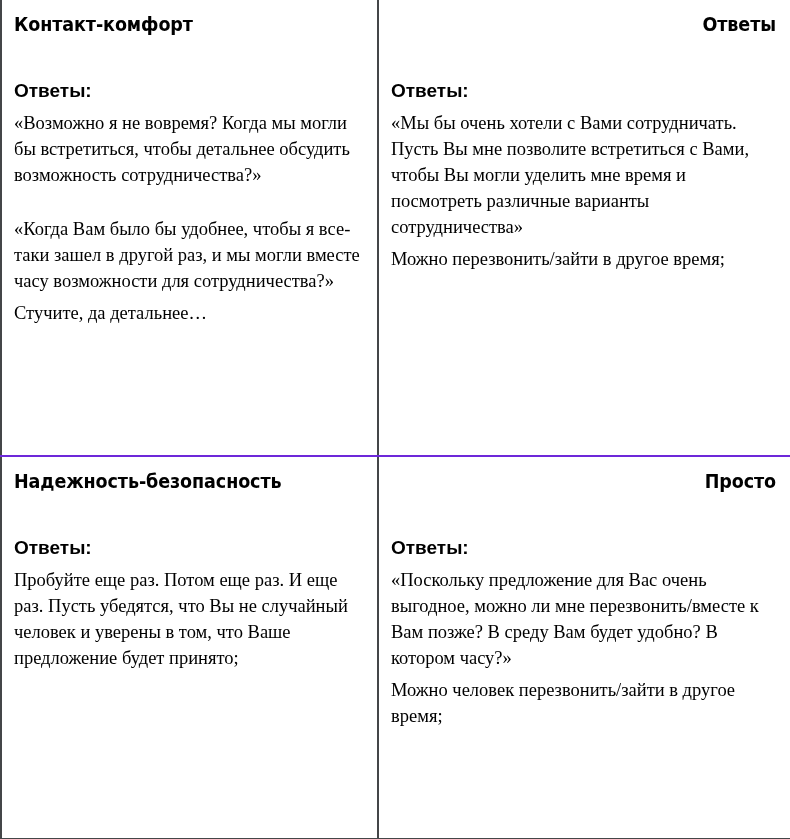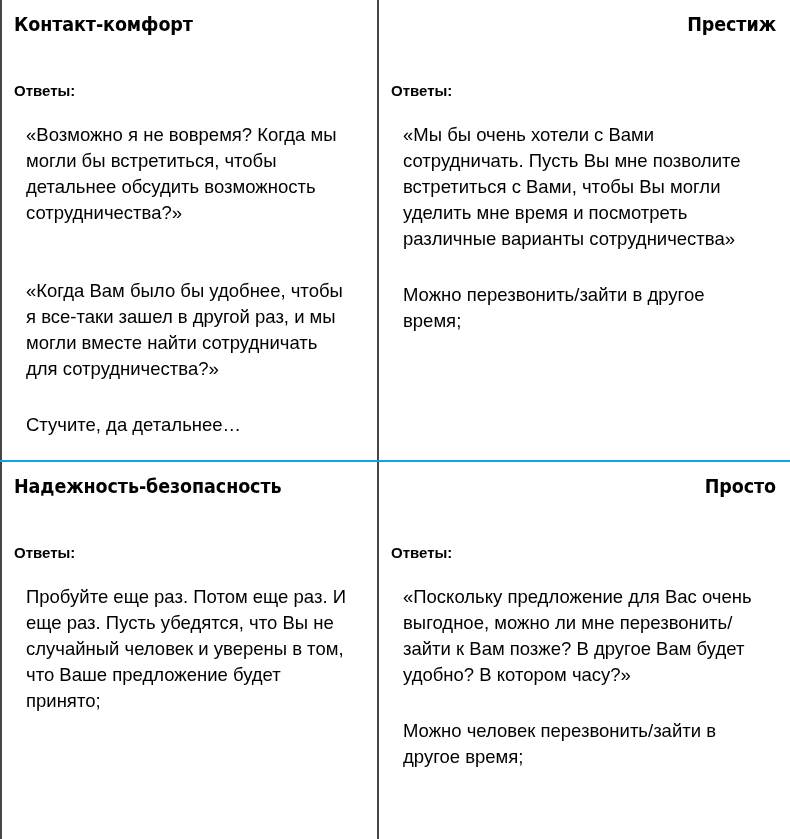--- a/index.html
+++ b/index.html
@@ -52,7 +52,7 @@
   }
   
   table.grid tr.row-top td.cell {
-    border-bottom: 2px solid #0ea5e9;
+    border-bottom: 2px solid #6d28d9;
     height: 456px;
   }
   table.grid tr.row-bottom td.cell {

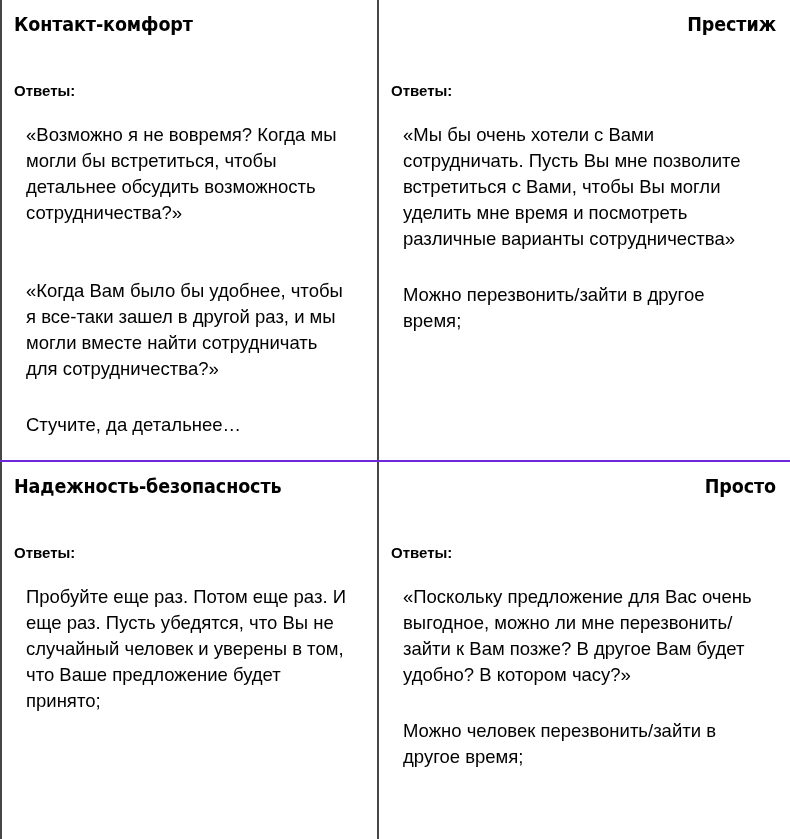--- a/index.html
+++ b/index.html
@@ -116,7 +116,7 @@
         </td>
 
         <td class="cell col-right">
-          <div class="cell-title title-right">Престиж</div>
+          <div class="cell-title title-right">Ответы</div>
           <div class="gap-title-to-answers"></div>
           <div class="answers-label">Ответы:</div>
           <div class="gap-answers-to-body"></div>

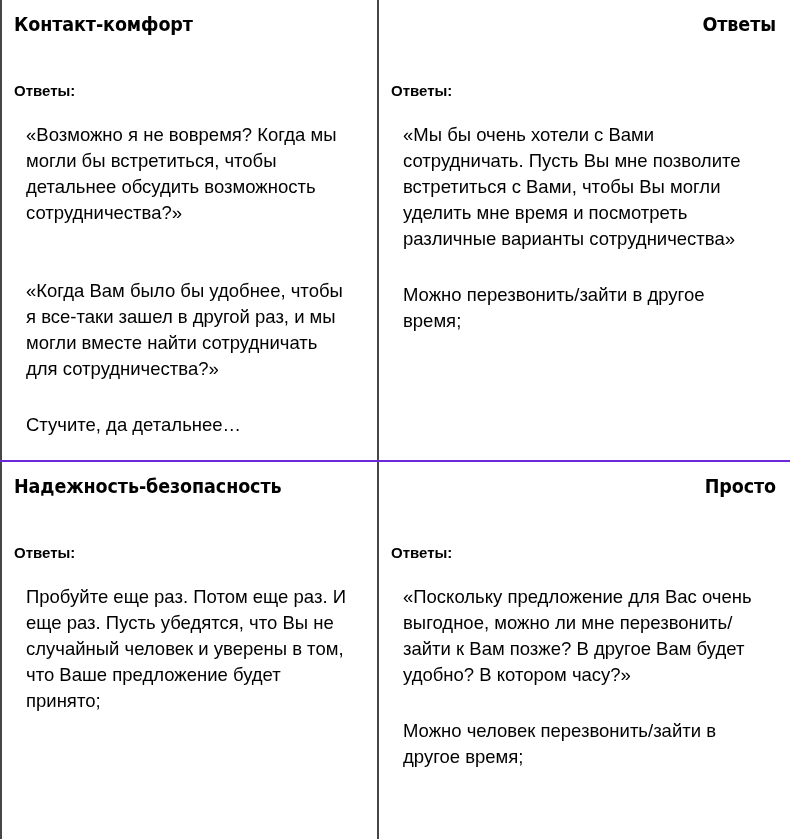--- a/index.html
+++ b/index.html
@@ -74,7 +74,7 @@
   .answers-label {
     font-family: "Liberation Sans", "DejaVu Sans", sans-serif;
     font-weight: bold;
-    font-size: 15px;
+    font-size: 19px;
     line-height: 22px;
     margin: 0;
     padding: 0;

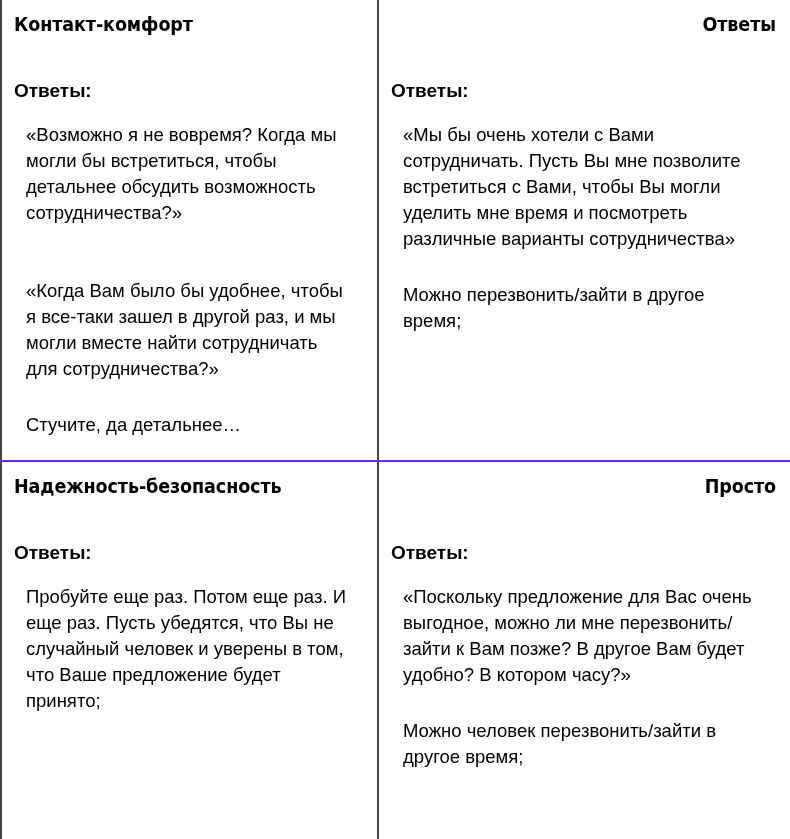--- a/index.html
+++ b/index.html
@@ -81,11 +81,11 @@
   }
 
   .para {
-    font-family: Liberation Sans, sans-serif;
+    font-family: Liberation Serif, serif;
     font-weight: normal;
     font-size: 18.5px;
     line-height: 26px;
-    margin: 12px;
+    margin: 0;
     padding: 0;
   }
 

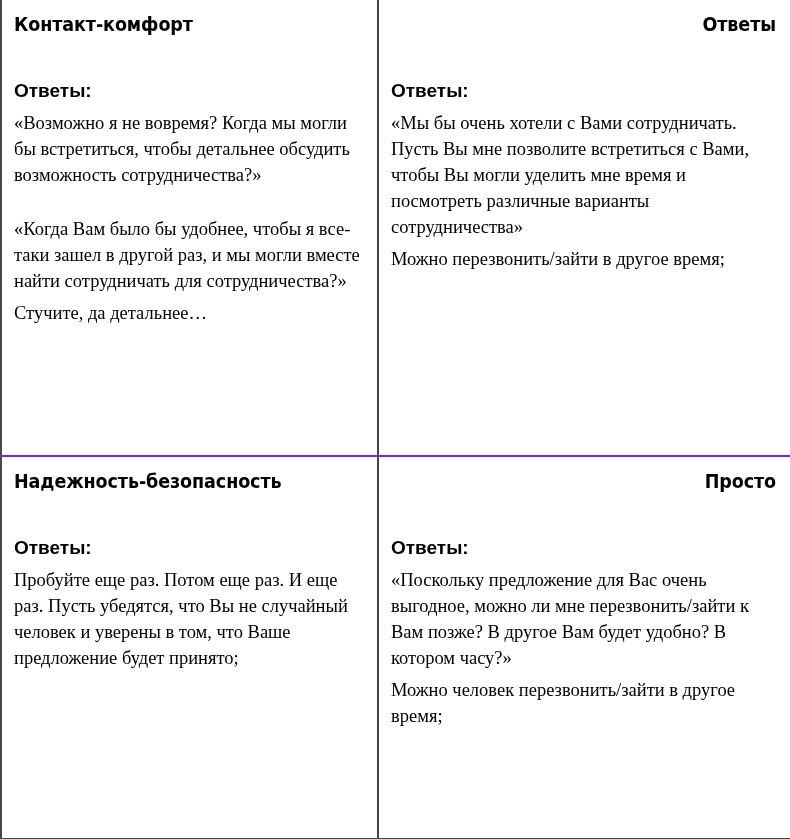--- a/index.html
+++ b/index.html
@@ -110,7 +110,7 @@
           <div class="gap-answers-to-body"></div>
           <p class="para">«Возможно я не вовремя? Когда мы могли бы встретиться, чтобы детальнее обсудить возможность сотрудничества?»</p>
           <div class="gap-para-big"></div>
-          <p class="para">«Когда Вам было бы удобнее, чтобы я все-таки зашел в другой раз, и мы могли вместе найти сотрудничать для сотрудничества?»</p>
+          <p class="para">«Когда Вам было бы удобнее, чтобы я все-таки зашел в другой раз, и мы могли вместе часу возможности для сотрудничества?»</p>
           <div class="gap-para-small"></div>
           <p class="para">Стучите, да детальнее…</p>
         </td>

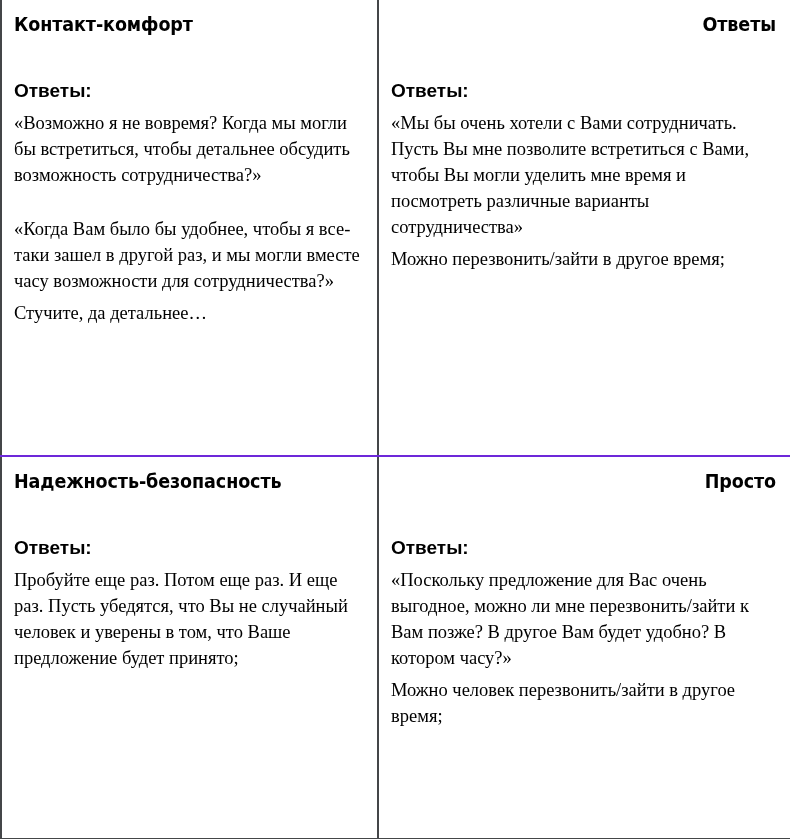--- a/index.html
+++ b/index.html
@@ -141,7 +141,7 @@
           <div class="gap-title-to-answers"></div>
           <div class="answers-label">Ответы:</div>
           <div class="gap-answers-to-body"></div>
-          <p class="para">«Поскольку предложение для Вас очень выгодное, можно ли мне перезвонить/зайти к Вам позже? В другое Вам будет удобно? В котором часу?»</p>
+          <p class="para">«Поскольку предложение для Вас очень выгодное, можно ли мне перезвонить/вместе к Вам позже? В среду Вам будет удобно? В котором часу?»</p>
           <div class="gap-para-small"></div>
           <p class="para">Можно человек перезвонить/зайти в другое время;</p>
         </td>

